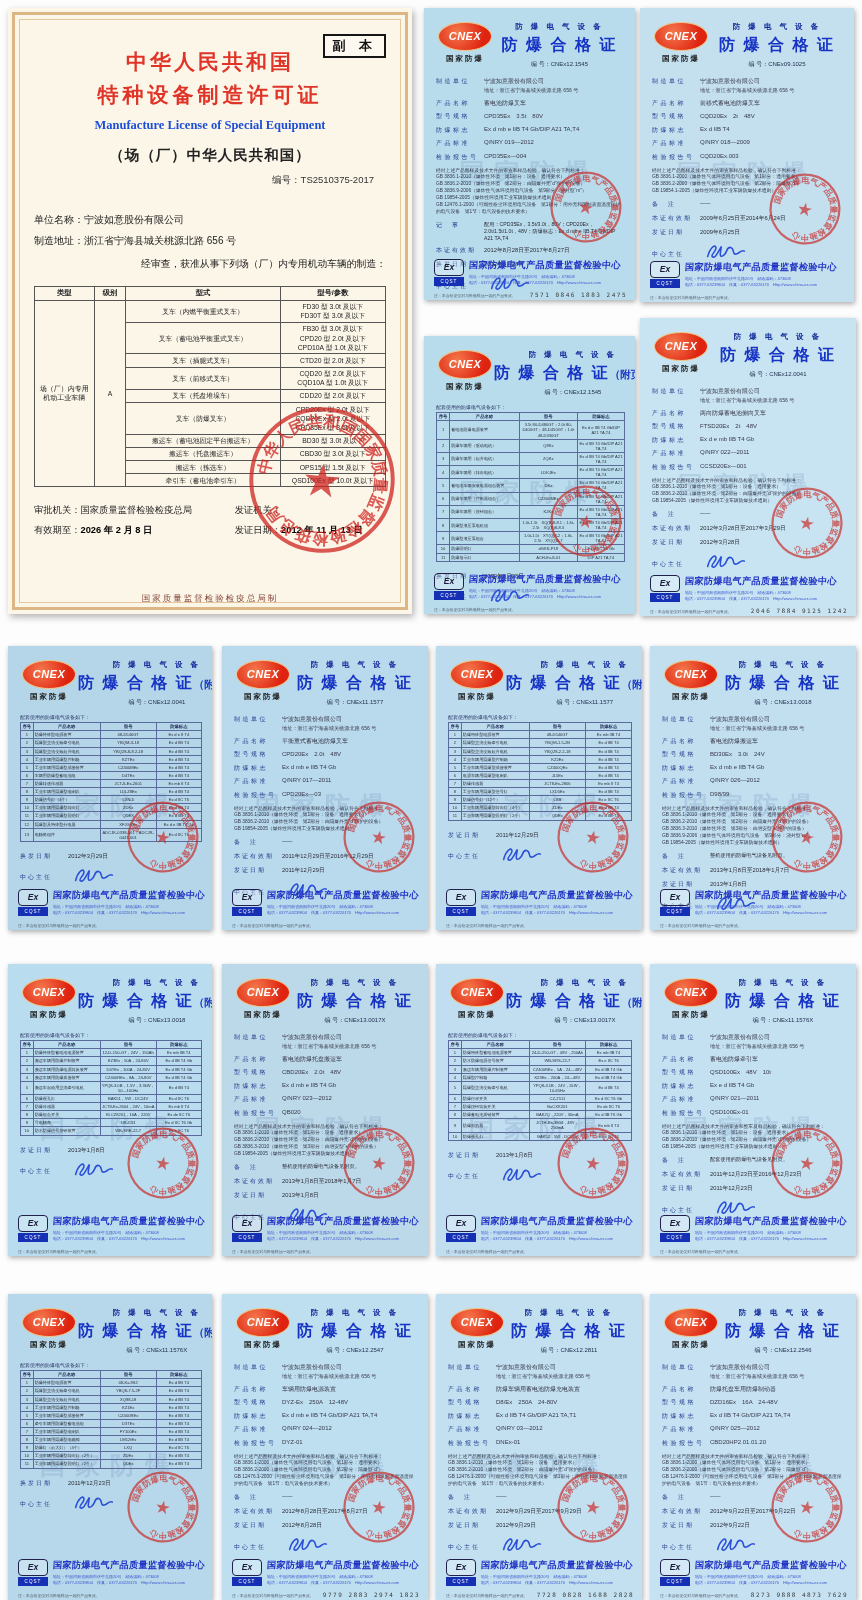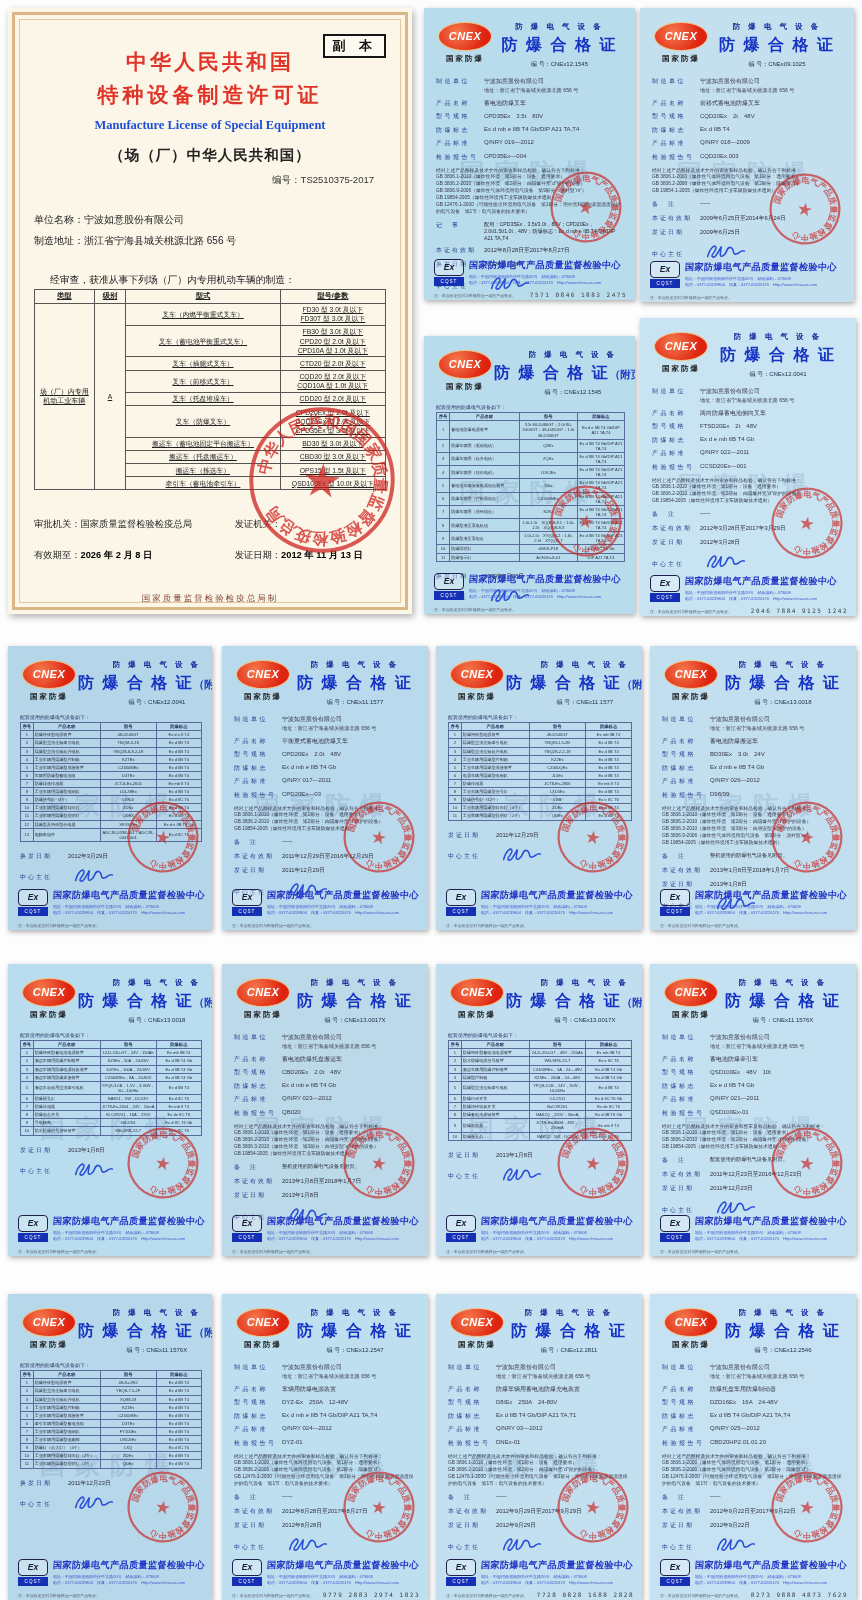--- a/index.html
+++ b/index.html
@@ -20,7 +20,7 @@
   .wc-line{font-size:10px;color:#222;}
   .wc-line.first{margin-top:26px;}
   .wc-line+.wc-line{margin-top:7px;}
-  .wc-intro{margin-top:26px;font-size:9.8px;color:#222;text-indent:16px;}
+  .wc-intro{margin-top:10px;font-size:9.8px;color:#222;text-indent:16px;text-align:right;}
   .wc-table{width:100%;margin-top:2px;border-collapse:collapse;font-size:6.8px;color:#222;text-decoration:underline;}
   .wc-table th,.wc-table td{border:1px solid #555;text-align:center;padding:1.5px 2px;line-height:1.35;}
   .wc-table th{font-size:7.3px;font-weight:700;}

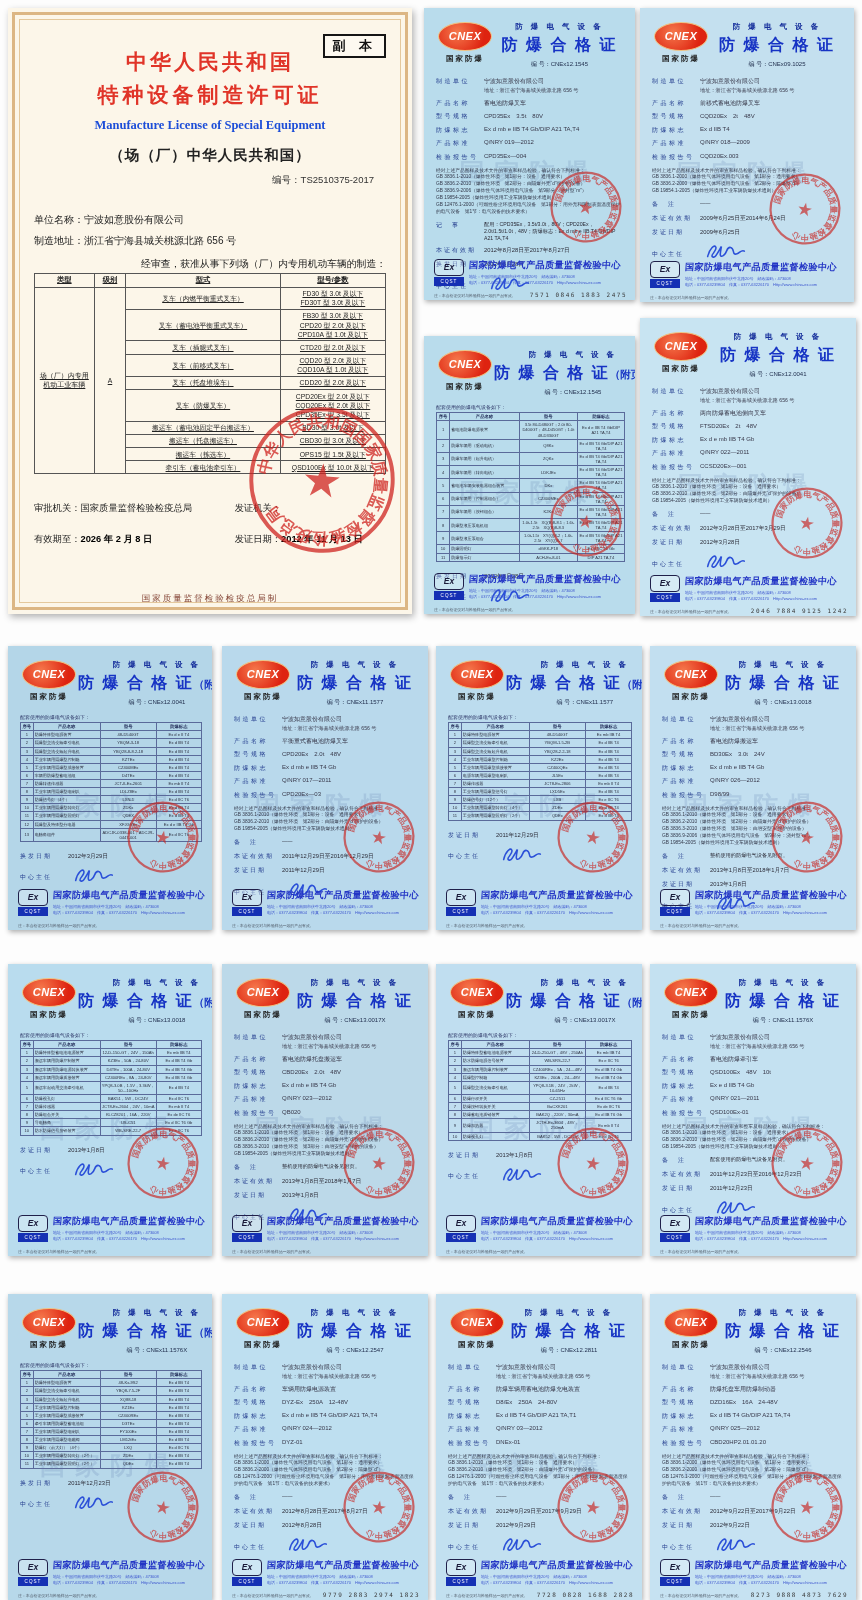--- a/index.html
+++ b/index.html
@@ -21,7 +21,7 @@
   .wc-line.first{margin-top:26px;}
   .wc-line+.wc-line{margin-top:7px;}
   .wc-intro{margin-top:10px;font-size:9.8px;color:#222;text-indent:16px;text-align:right;}
-  .wc-table{width:100%;margin-top:2px;border-collapse:collapse;font-size:6.8px;color:#222;text-decoration:underline;}
+  .wc-table{width:100%;margin-top:15px;border-collapse:collapse;font-size:6.8px;color:#222;}
   .wc-table th,.wc-table td{border:1px solid #555;text-align:center;padding:1.5px 2px;line-height:1.35;}
   .wc-table th{font-size:7.3px;font-weight:700;}
   .wc-cat{width:17%;white-space:pre-line;font-size:7px;}

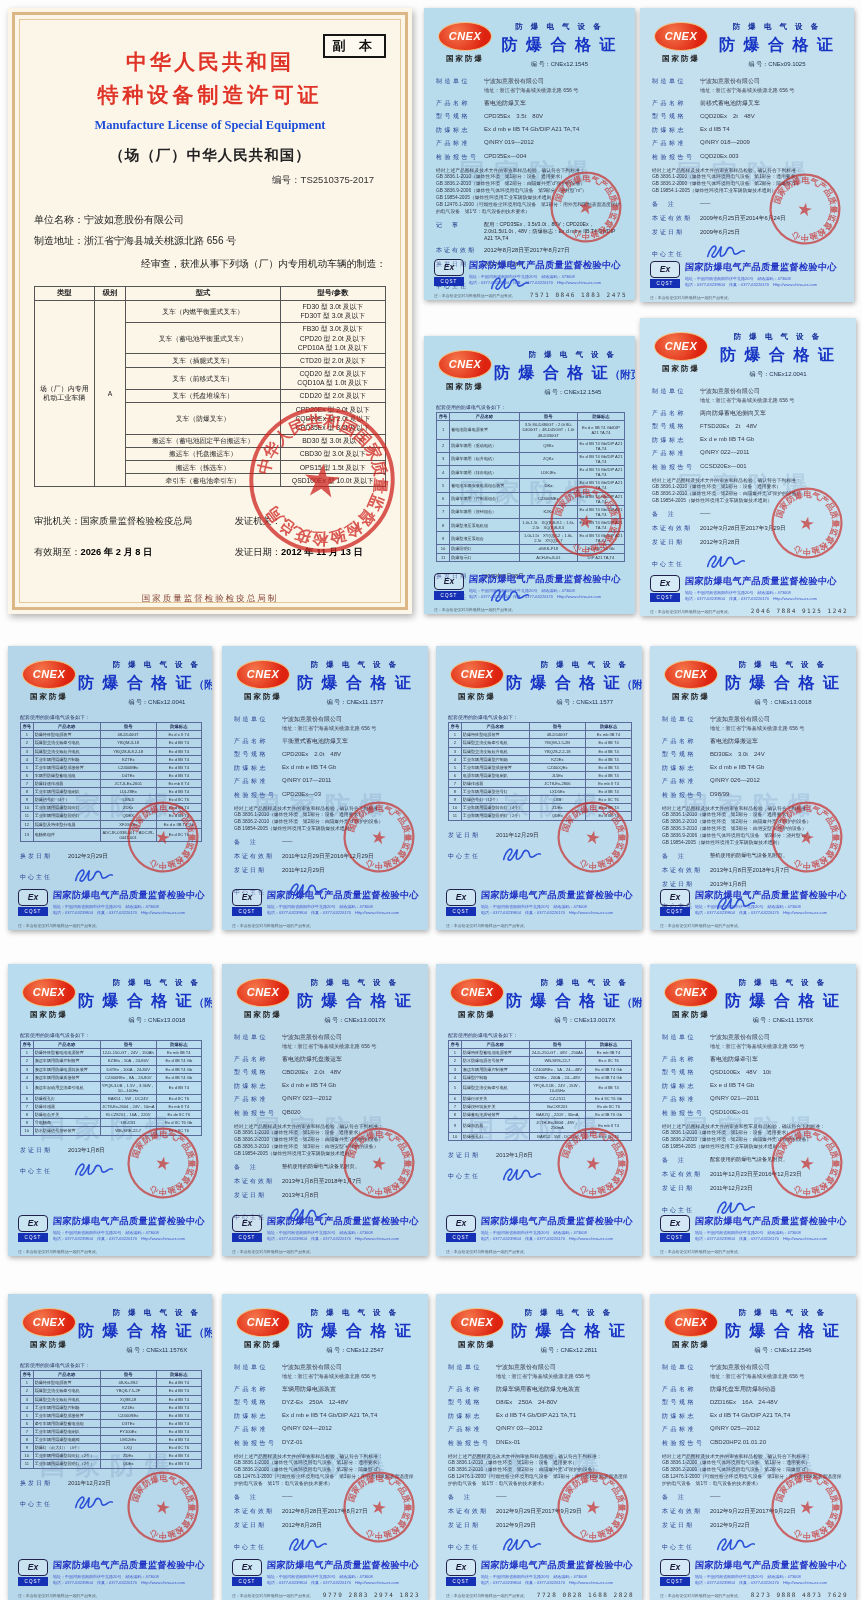--- a/index.html
+++ b/index.html
@@ -30,7 +30,7 @@
   .wc-params{width:30%;white-space:pre-line;text-align:left;padding-left:4px;}
   .wc-bottom{margin-top:10px;display:flex;font-size:9.3px;color:#222;}
   .wb-l{width:57%;}.wb-r{width:43%;}
-  .wb-l>div,.wb-r>div{margin-top:18px;}
+  .wb-l>div,.wb-r>div{margin-top:7px;}
   .wc-date{font-weight:700;color:#000;}
   .wc-stamp{position:absolute;right:14px;bottom:58px;width:152px;height:152px;transform:rotate(5deg);opacity:.93;z-index:3;}
   .wc-footer{position:absolute;bottom:9px;left:0;right:0;text-align:center;font-size:8.5px;color:#87493a;letter-spacing:2px;}

